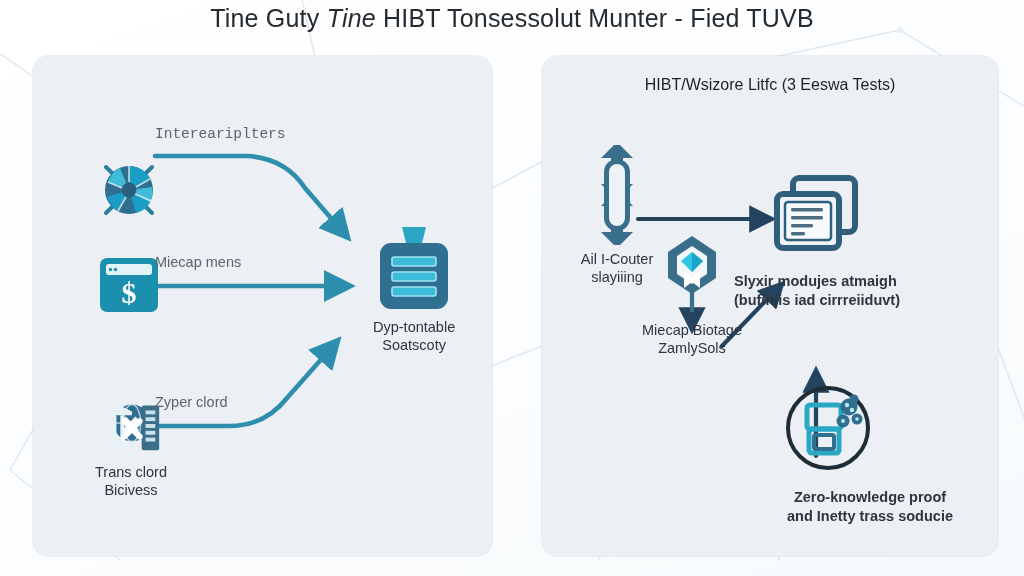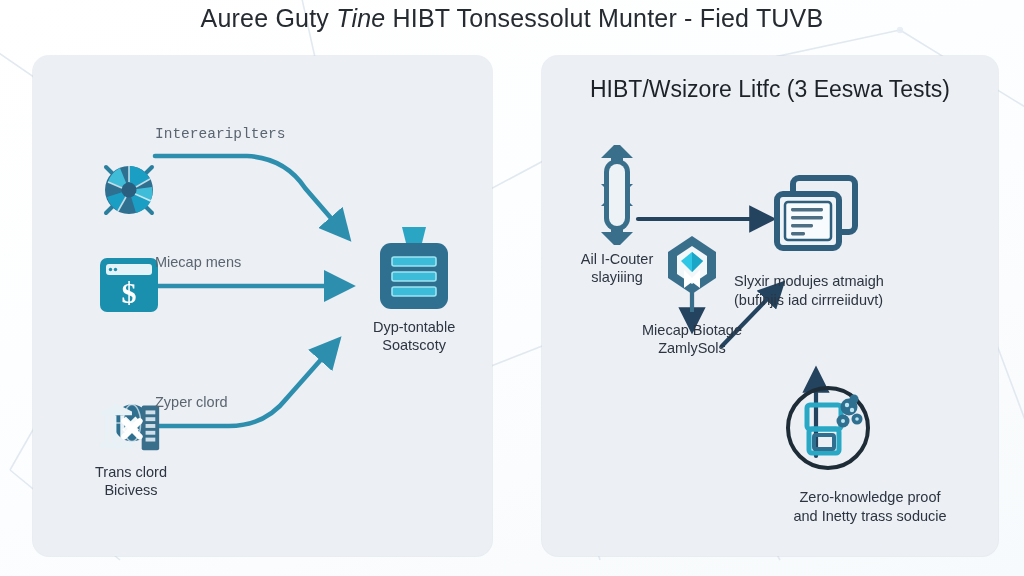--- a/index.html
+++ b/index.html
@@ -129,7 +129,7 @@
   </svg>
 
   <div id="page-title">
-    <span>Auree Guty </span><span class="ital">Tine</span><span> HIBT Tonsessolut Munter - Fied TUVB</span>
+    <span>Tine Guty </span><span class="ital">Tine</span><span> HIBT Tonsessolut Munter - Fied TUVB</span>
   </div>
 
   <div id="panel-left" class="panel">

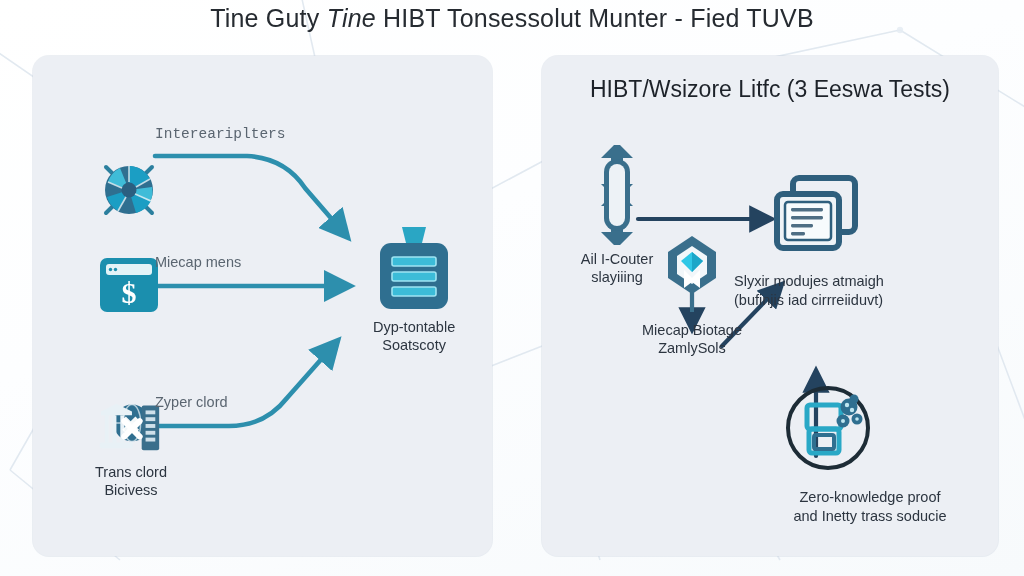--- a/index.html
+++ b/index.html
@@ -48,7 +48,7 @@
     position: absolute;
     top: 20px; left: 0; right: 0;
     text-align: center;
-    font-size: 23px;
+    font-size: 16px;
     color: #1d2229;
     white-space: nowrap;
   }

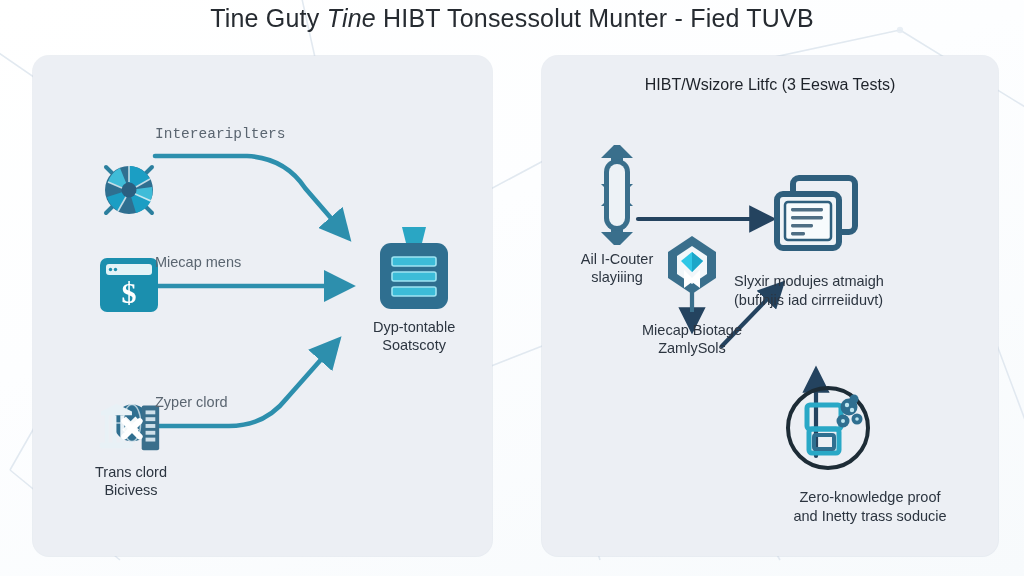--- a/index.html
+++ b/index.html
@@ -83,6 +83,7 @@
     line-height: 1.3;
     color: #2c3540;
     white-space: nowrap;
+    font-weight: bold;
   }
   .note .l2 { display:block; }
 

